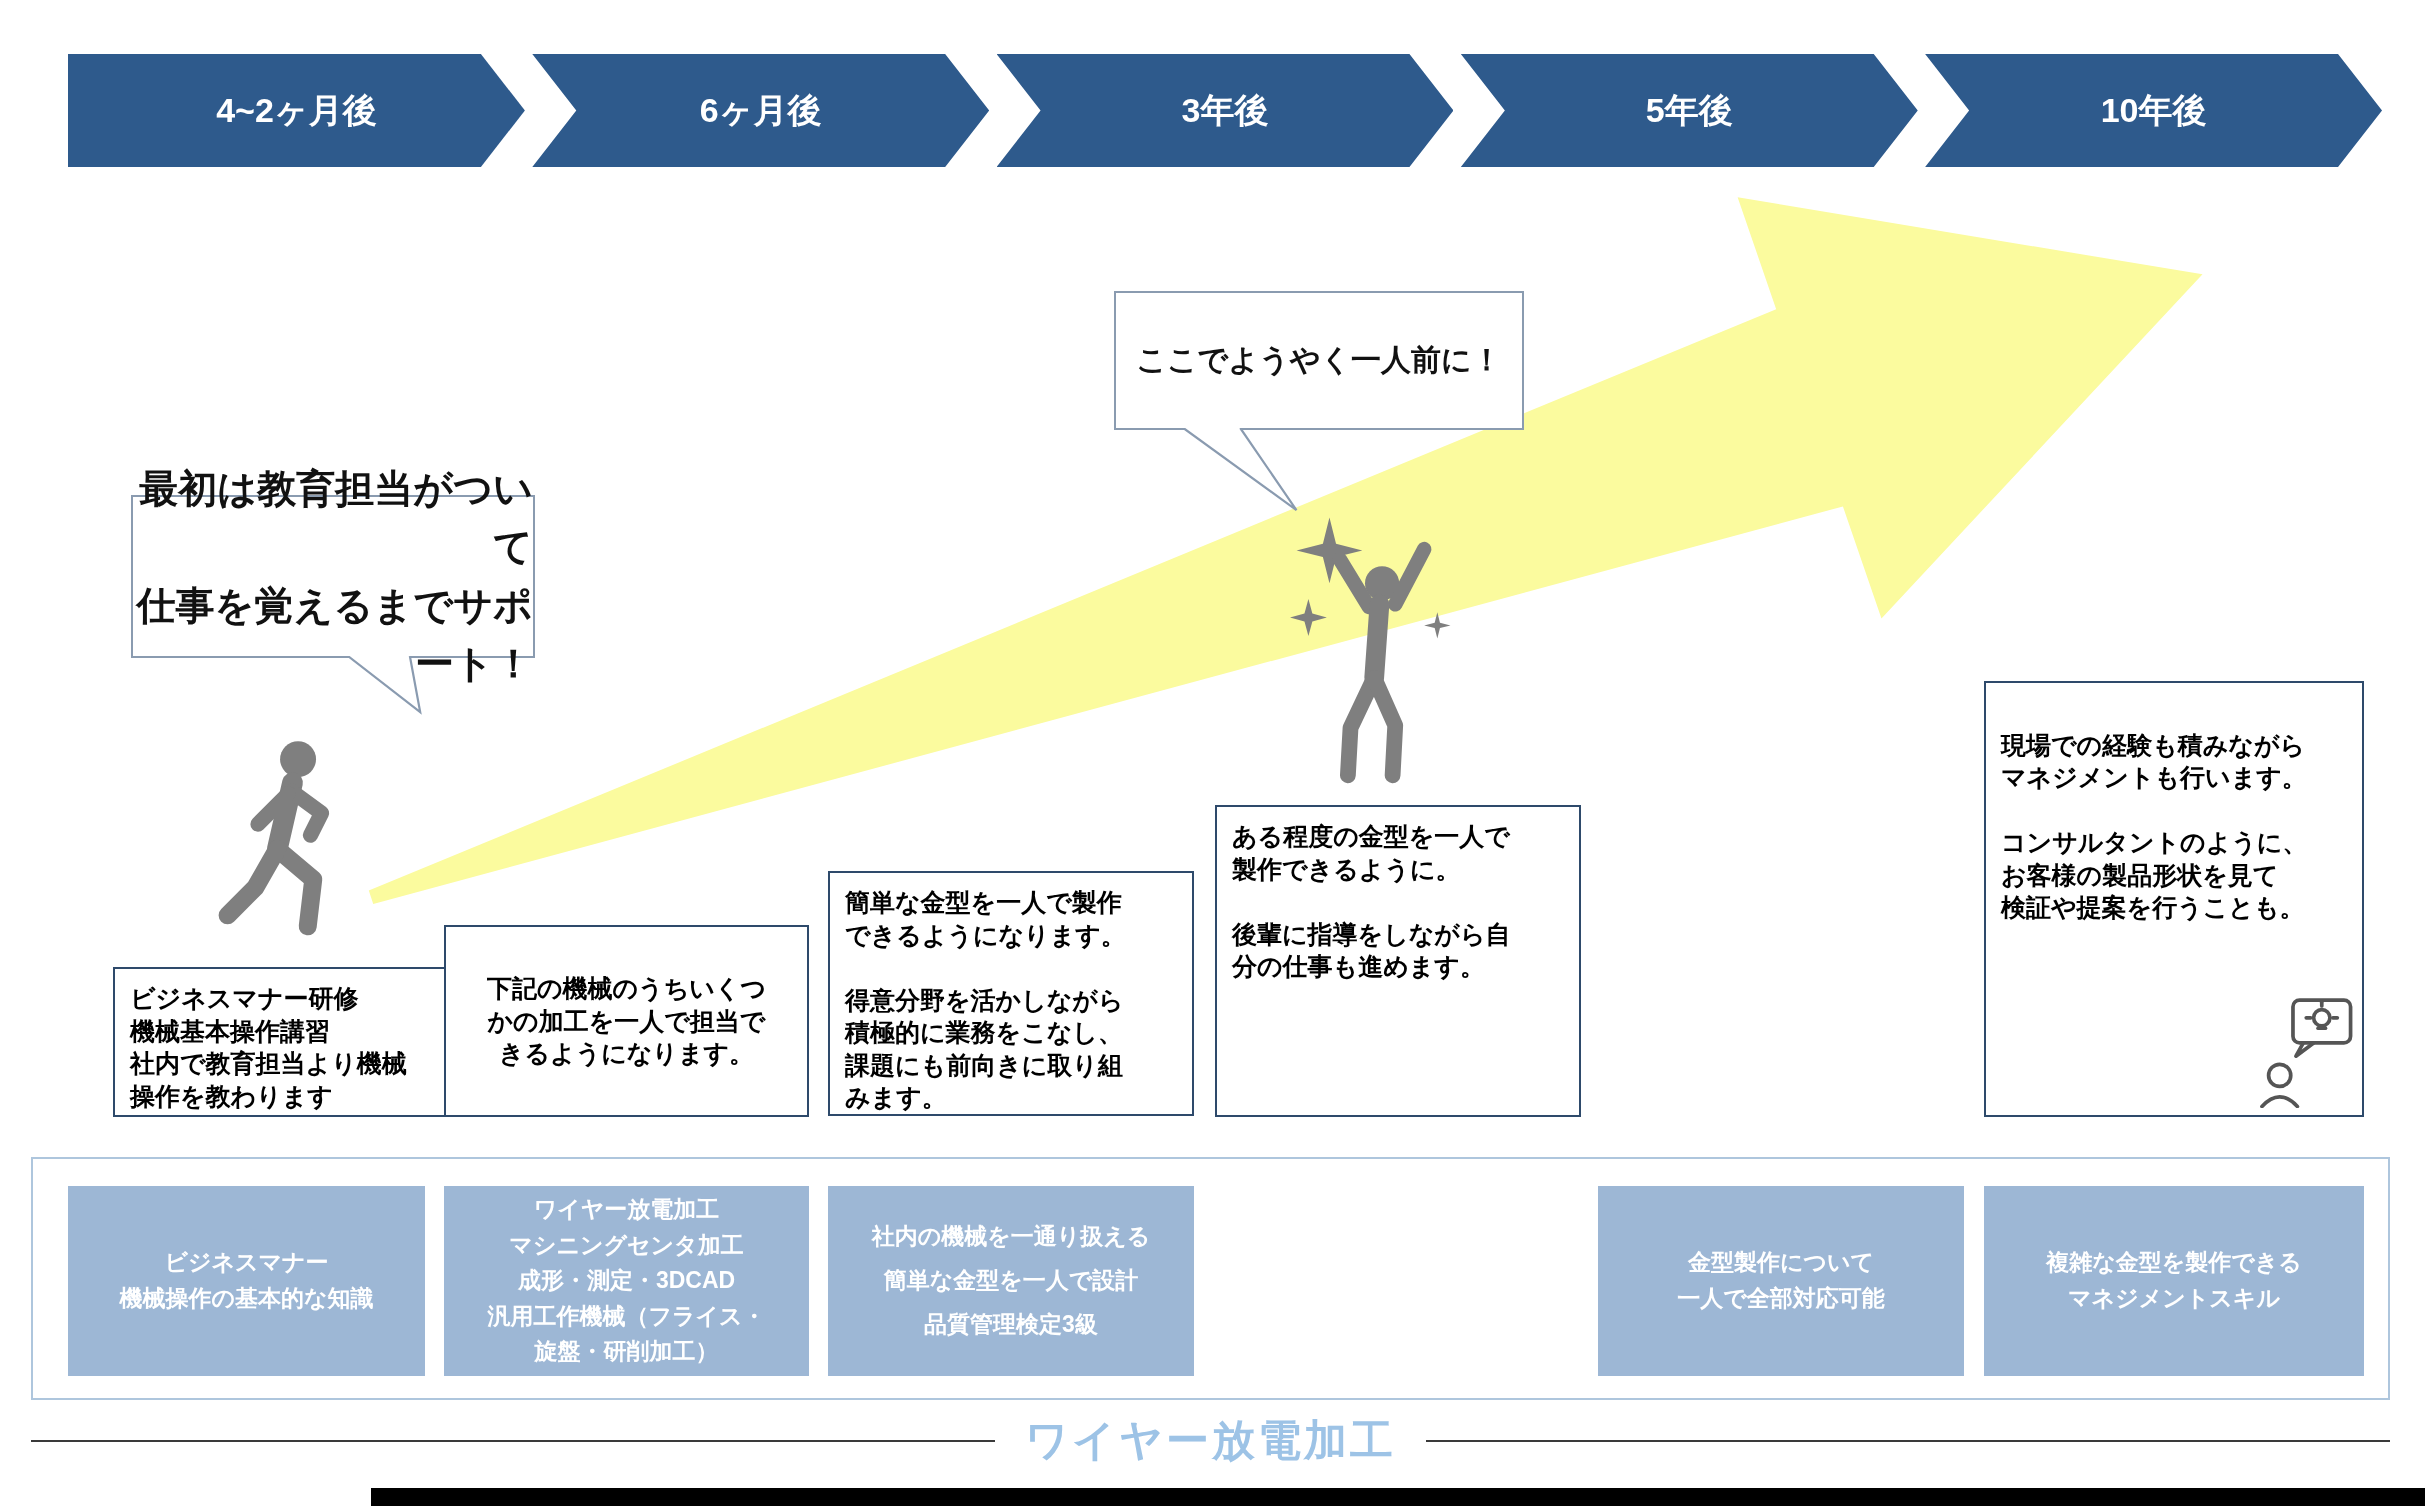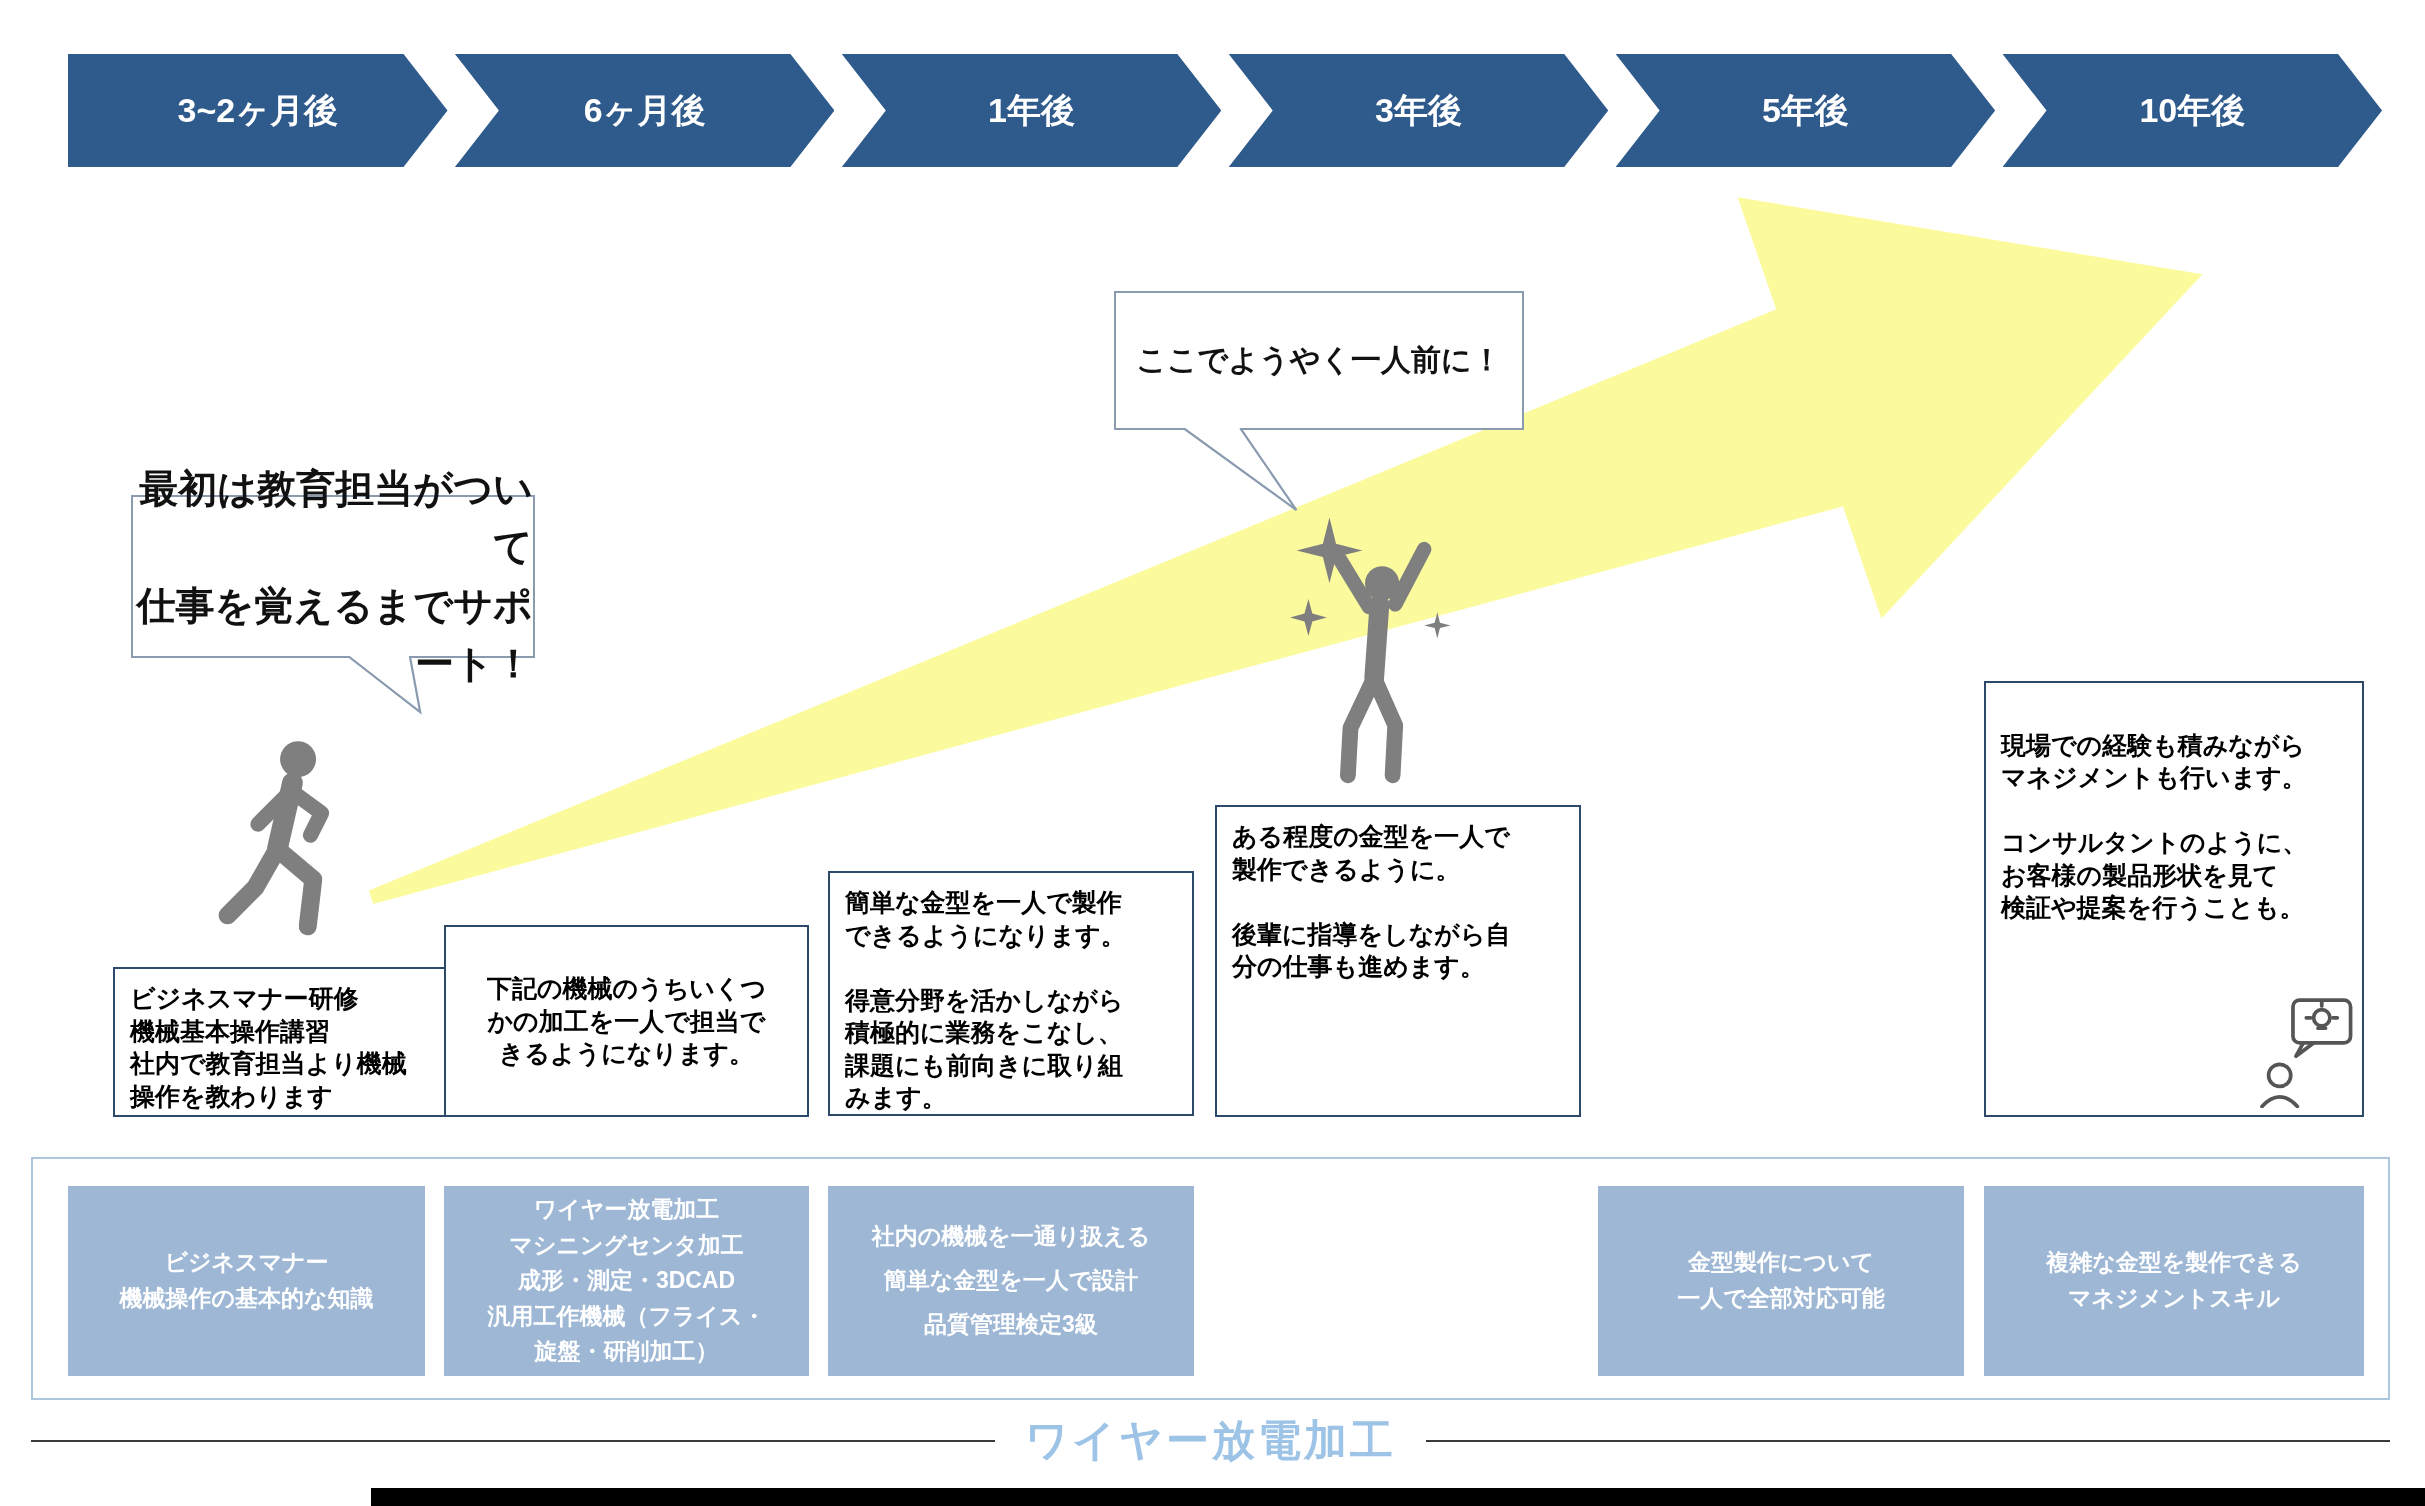--- a/index.html
+++ b/index.html
@@ -79,7 +79,7 @@
 
   <div class="chevrons">
     <div class="chev first">
-        <span>3~2ヶ月後</span>
+        <span>4~2ヶ月後</span>
       </div>
     <div class="chev">
         <span>6ヶ月後</span>

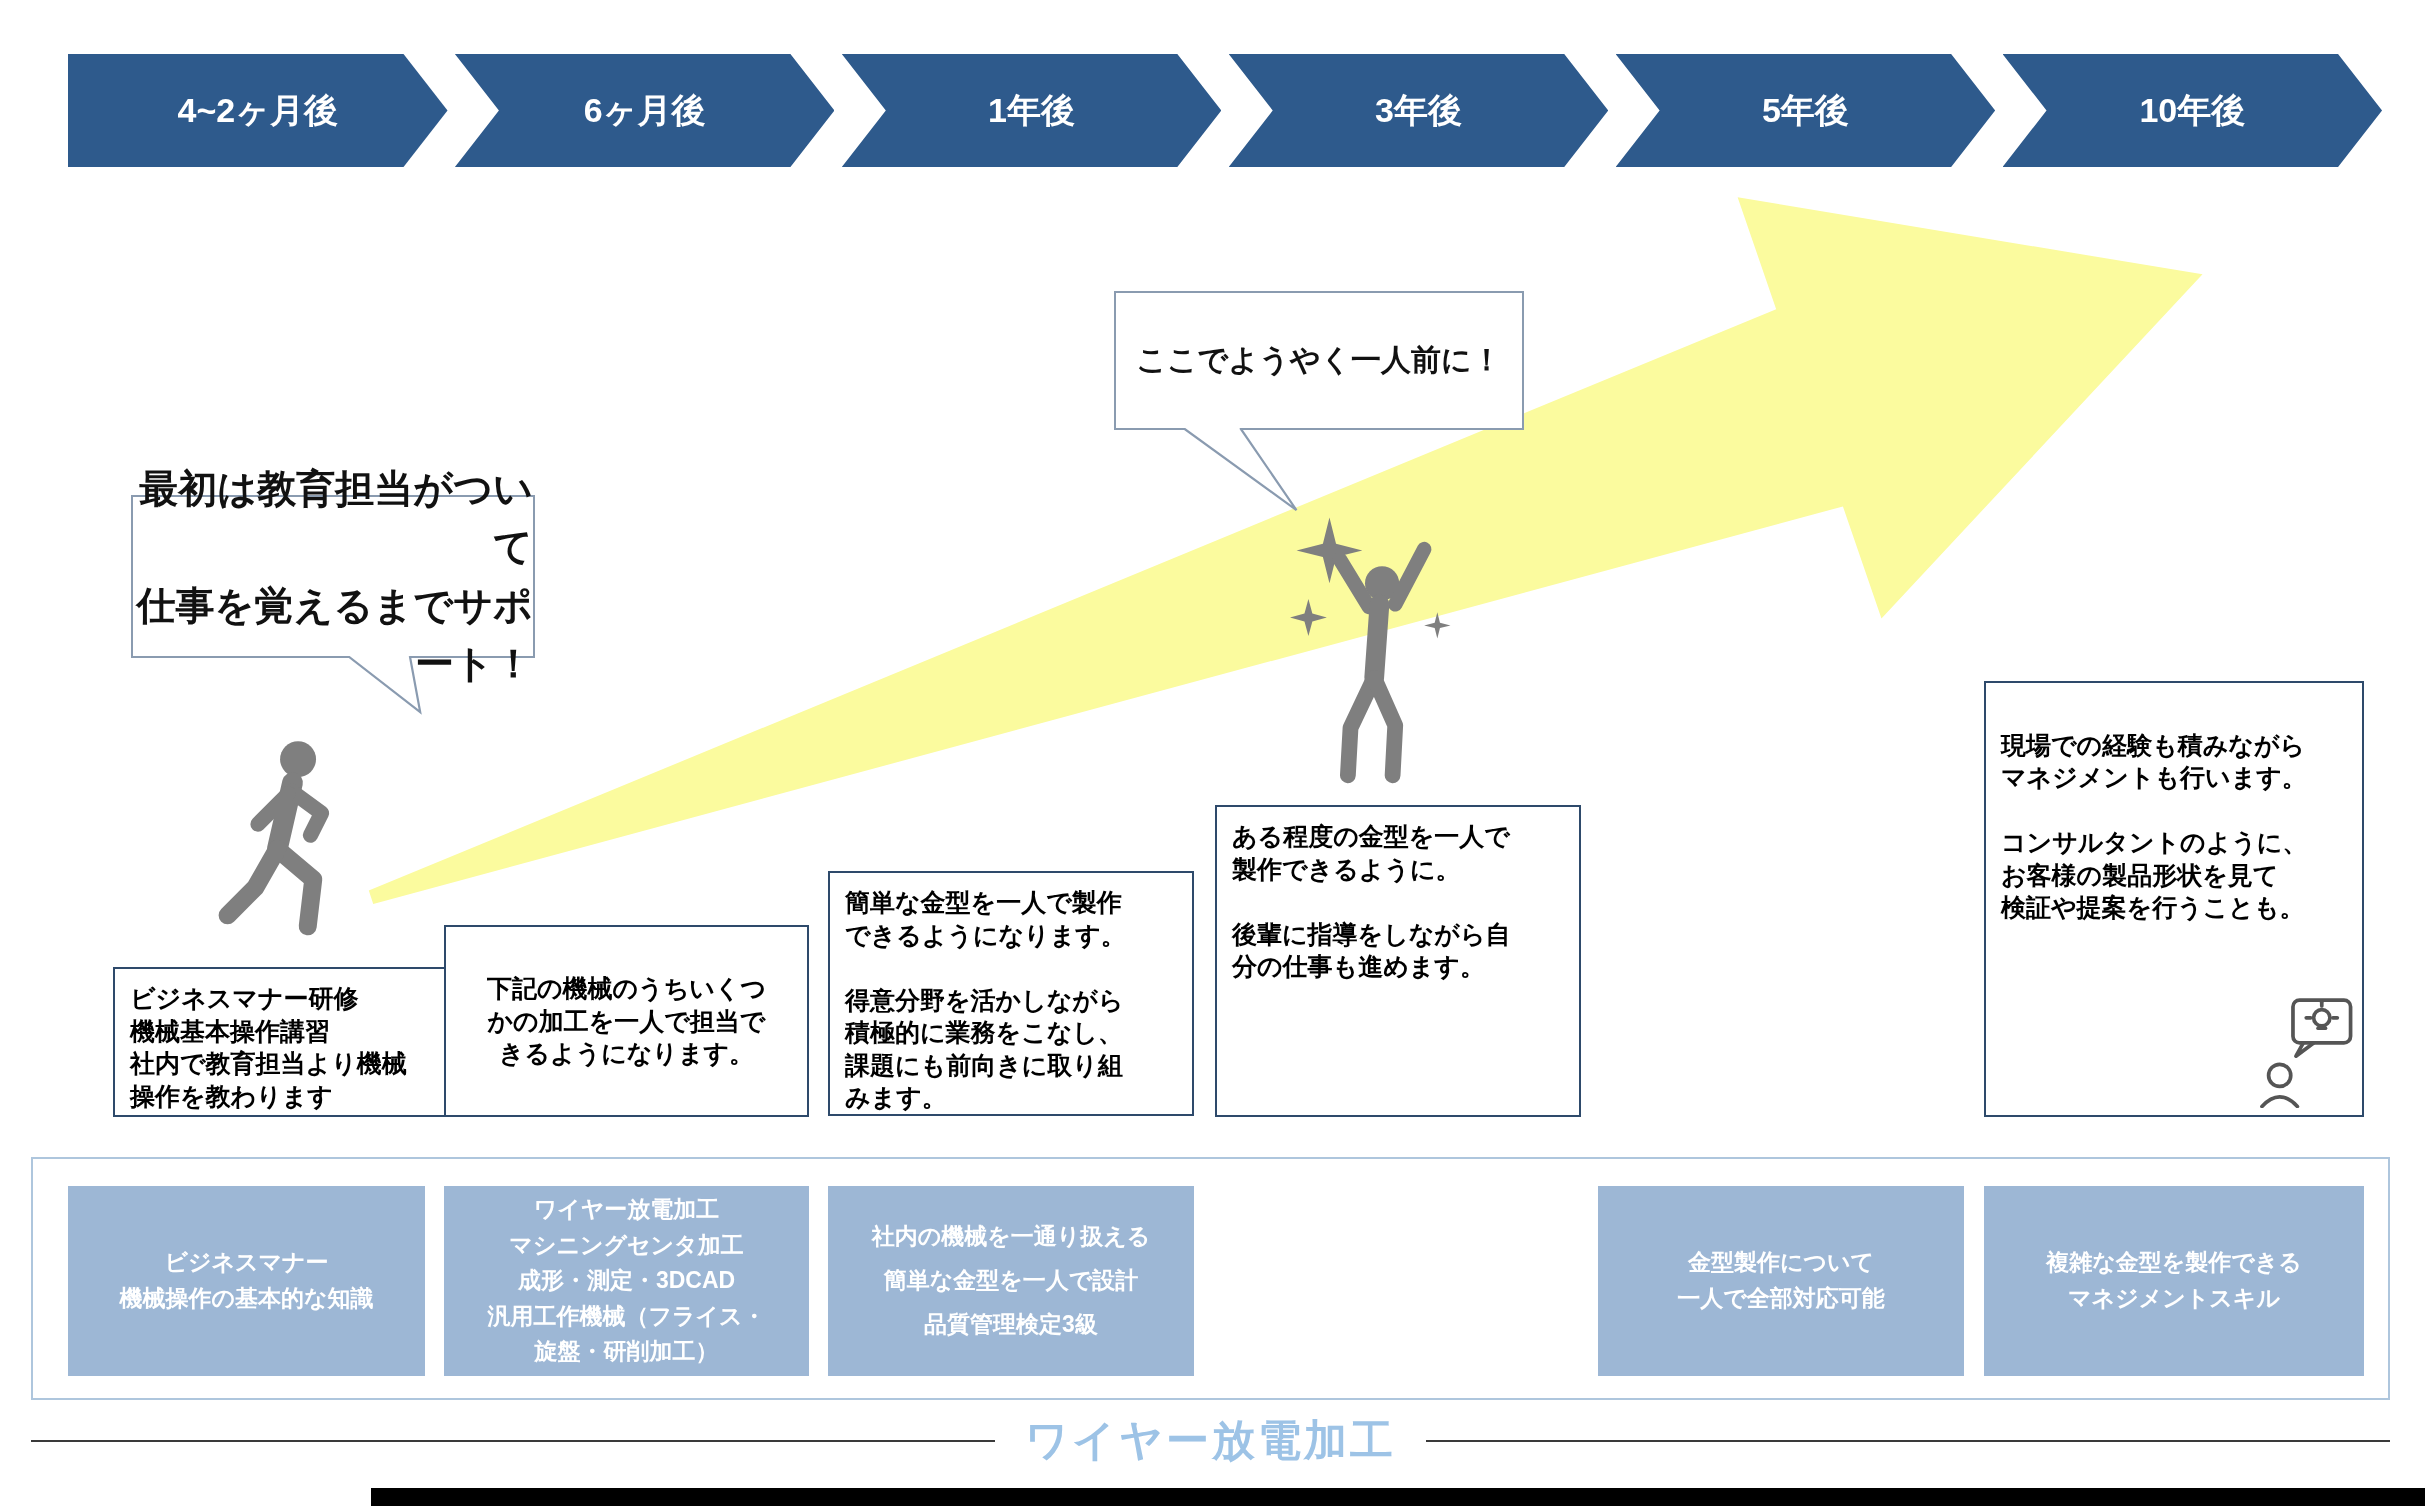--- a/index.html
+++ b/index.html
@@ -83,9 +83,6 @@
       </div>
     <div class="chev">
         <span>6ヶ月後</span>
-      </div>
-    <div class="chev">
-        <span>1年後</span>
       </div>
     <div class="chev">
         <span>3年後</span>

